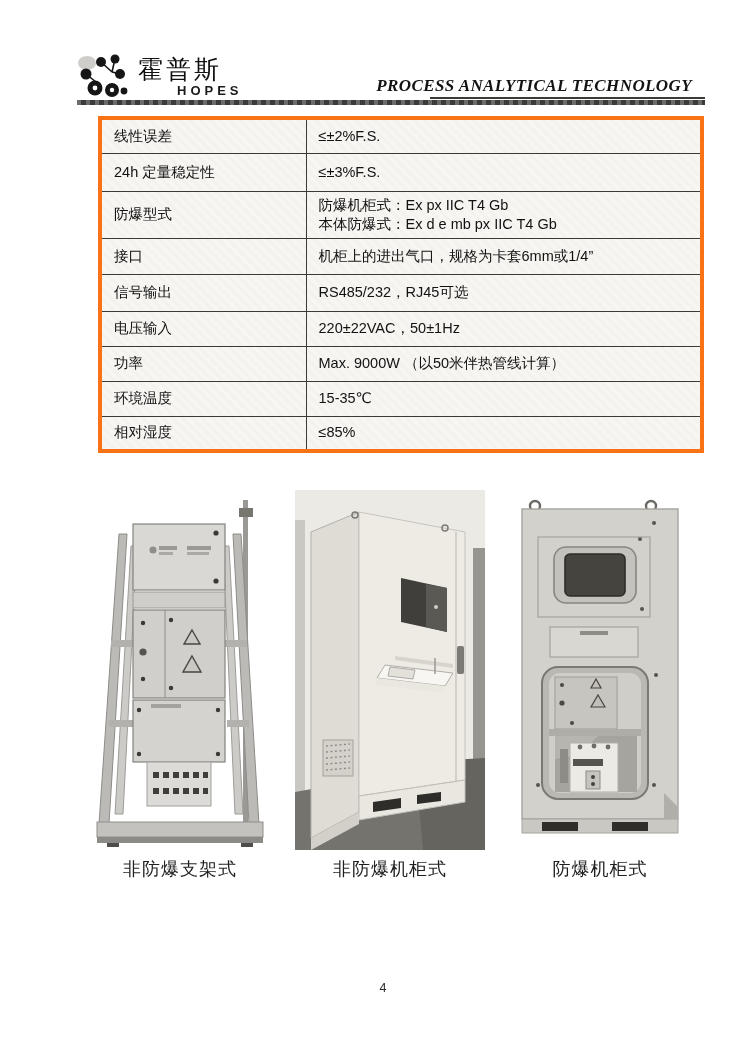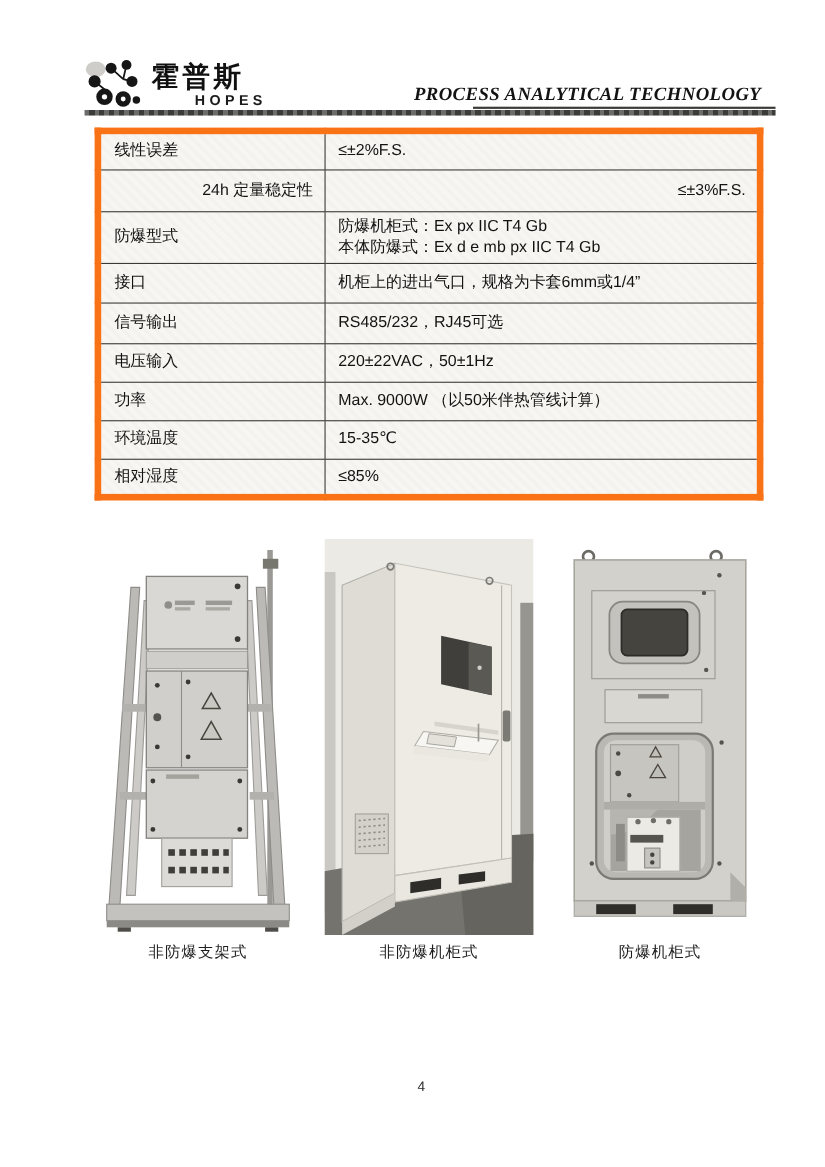--- a/index.html
+++ b/index.html
@@ -11,7 +11,7 @@
   
   .logo-blobs{position:absolute;left:74px;top:50px;}
   .brand-cn{
-    position:absolute;left:138px;top:53px;font-size:25px;font-weight:700;
+    position:absolute;left:138px;top:53px;font-size:25px;font-weight:400;
     letter-spacing:3px;color:#111;
   }
   .brand-en{

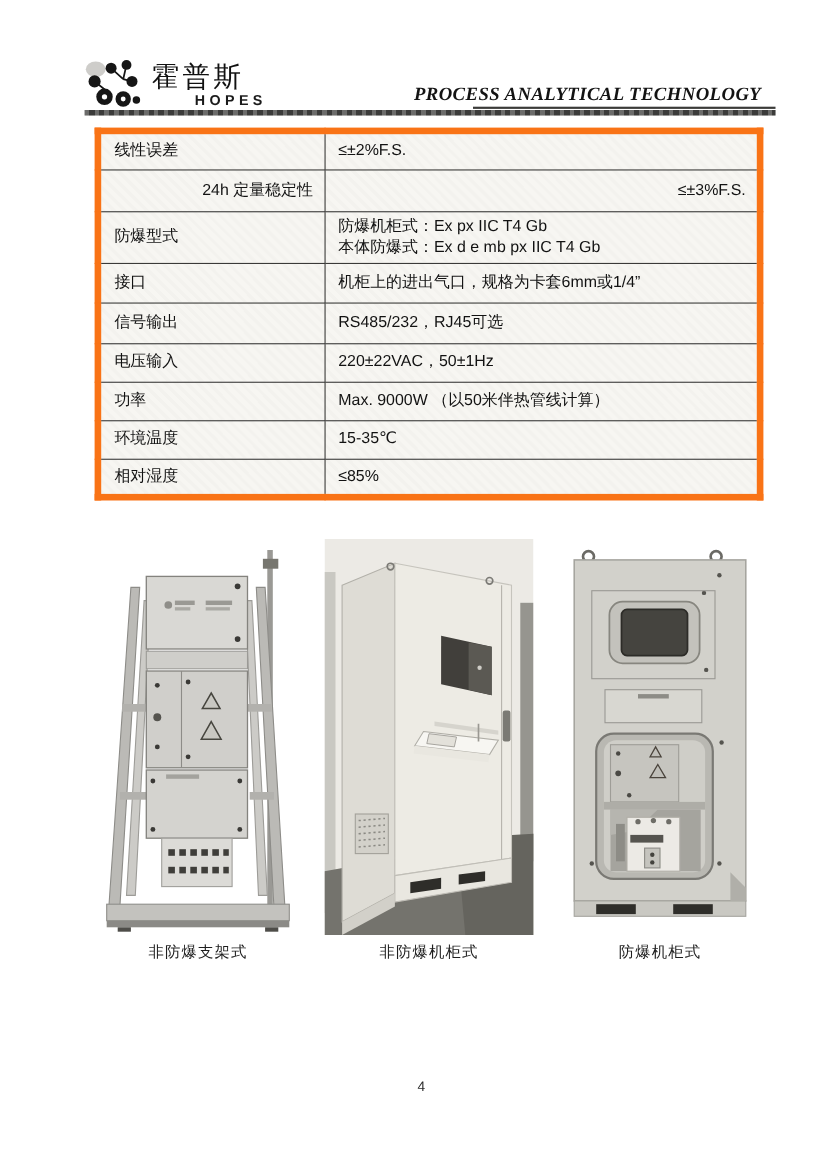--- a/index.html
+++ b/index.html
@@ -31,9 +31,9 @@
   }
   
   .spec-table{
-    position:absolute;left:86px;top:116px;width:602px;
+    position:absolute;left:98px;top:116px;width:602px;
     border-collapse:collapse;table-layout:fixed;
-    border:6px solid #f97316;
+    border:4px solid #f97316;
   }
   .spec-table td{
     border:1px solid #3a3a38;

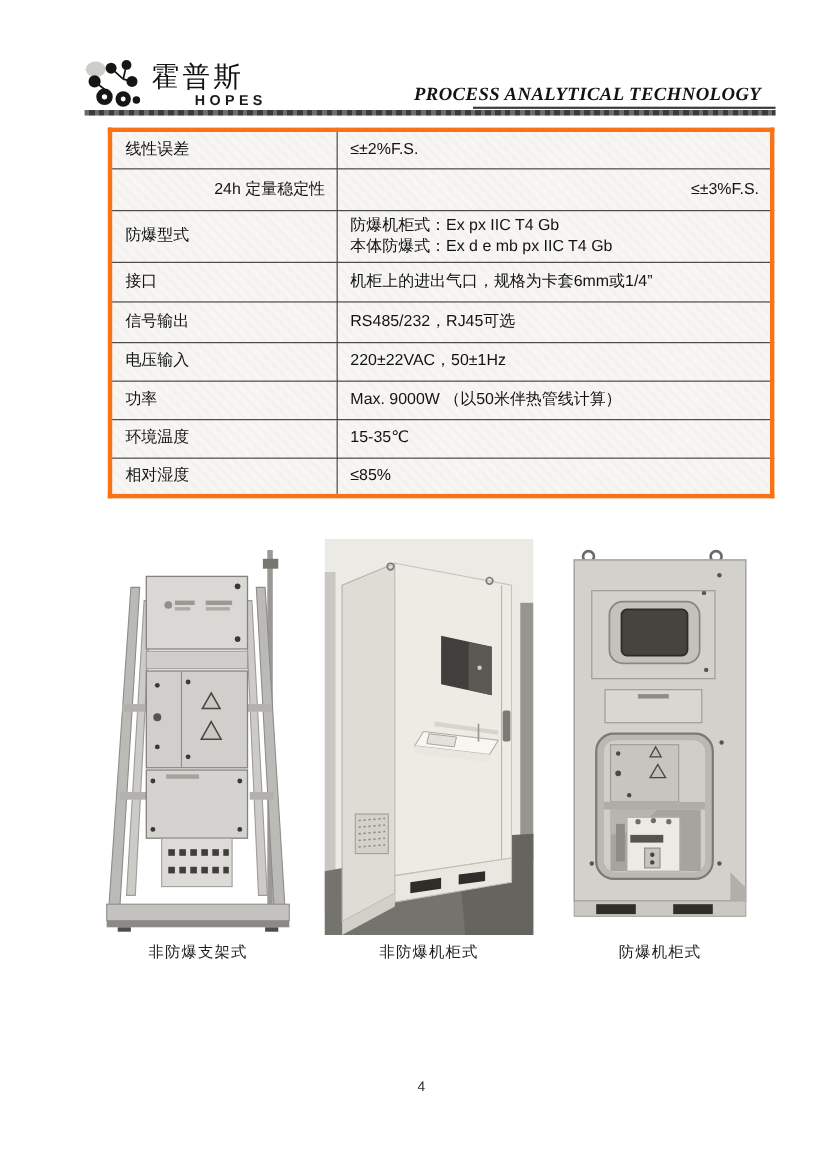--- a/index.html
+++ b/index.html
@@ -94,7 +94,7 @@
           <td>线性误差</td>
           <td>≤±2%F.S.</td>
         </tr>
-        <tr style="height: 38px; text-align: right;">
+        <tr style="height: 38px;">
           <td>24h 定量稳定性</td>
           <td>≤±3%F.S.</td>
         </tr>

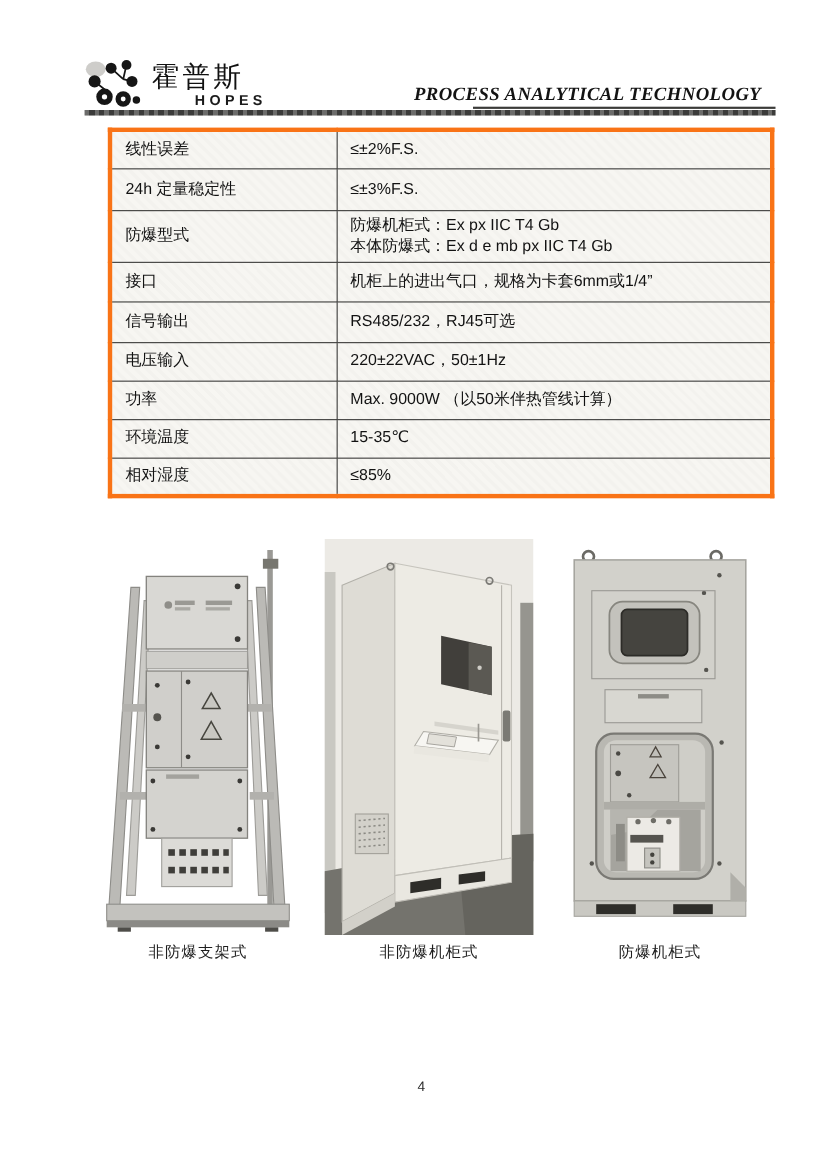--- a/index.html
+++ b/index.html
@@ -49,7 +49,7 @@
   .photo{position:absolute;}
   .caption{
     position:absolute;top:857px;height:18px;text-align:center;
-    font-size:14px;color:#1e1e1e;letter-spacing:1px;
+    font-size:18px;color:#1e1e1e;letter-spacing:1px;
   }
   .cap-1{left:95px;width:170px;}
   .cap-2{left:295px;width:190px;}

